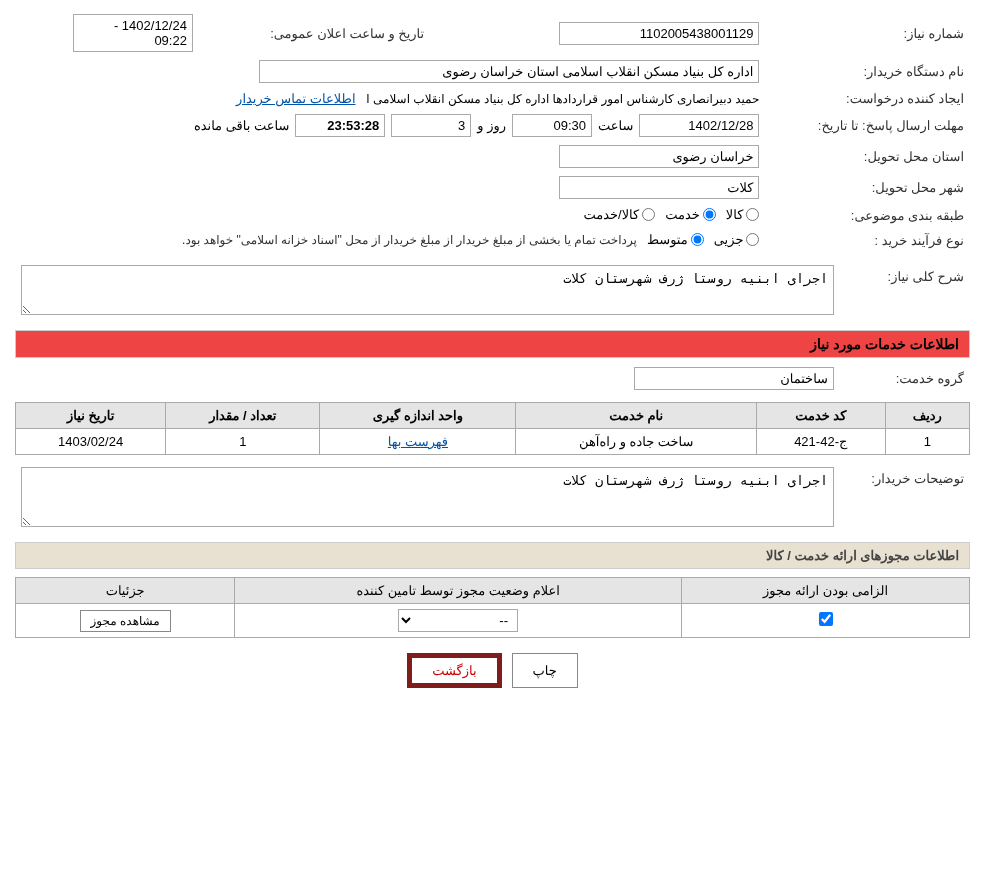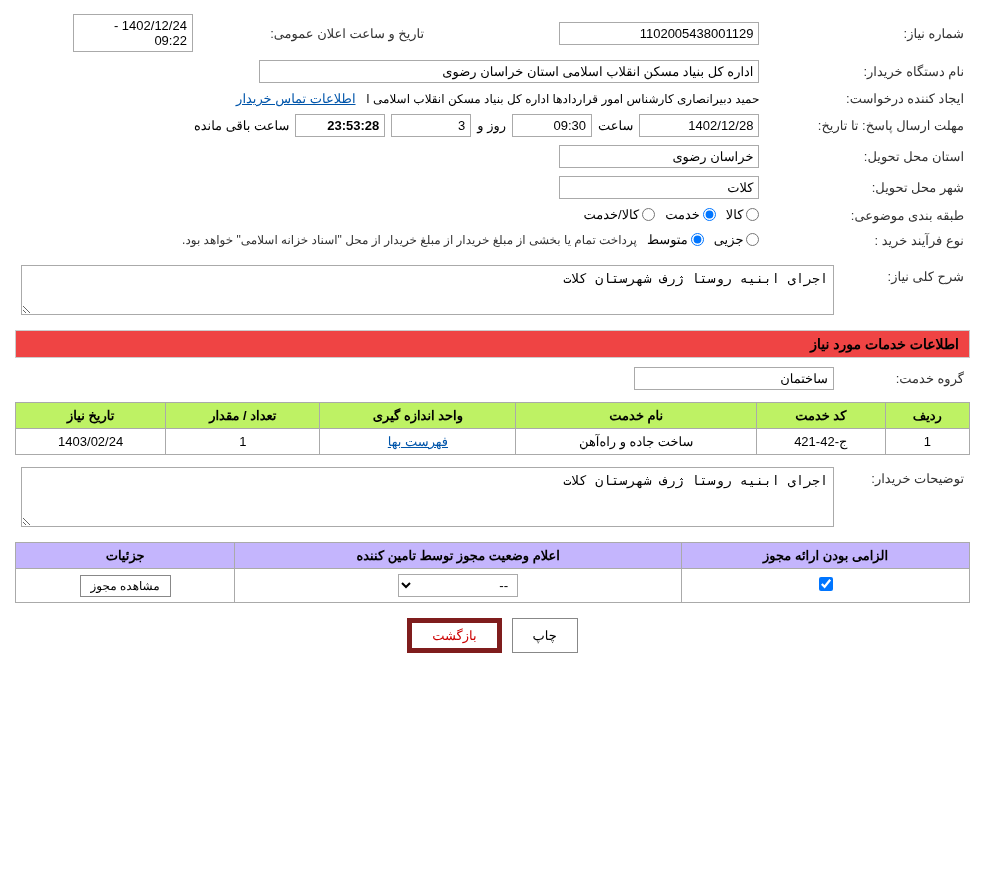--- a/index.html
+++ b/index.html
@@ -88,7 +88,7 @@
       margin: 8px 0;
     }
     .data-table th {
-      background: #bef264;
+      background: #e5e5e5;
       border: 1px solid #aaa;
       padding: 5px 8px;
       text-align: center;

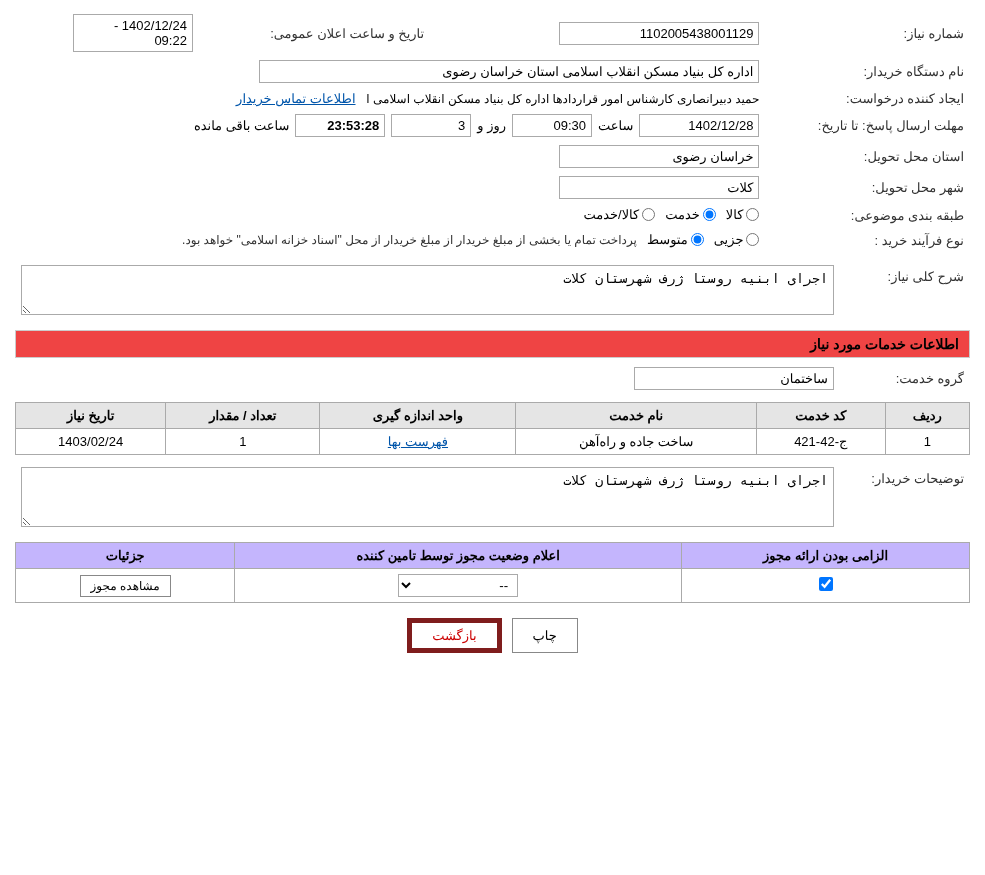--- a/index.html
+++ b/index.html
@@ -345,6 +345,7 @@
     </tbody>
       </table>
 
+    <div class="mojowzat-header">اطلاعات مجوزهای ارائه خدمت / کالا</div>
 
     <table class="data-table mojowzat-table">
       <thead>

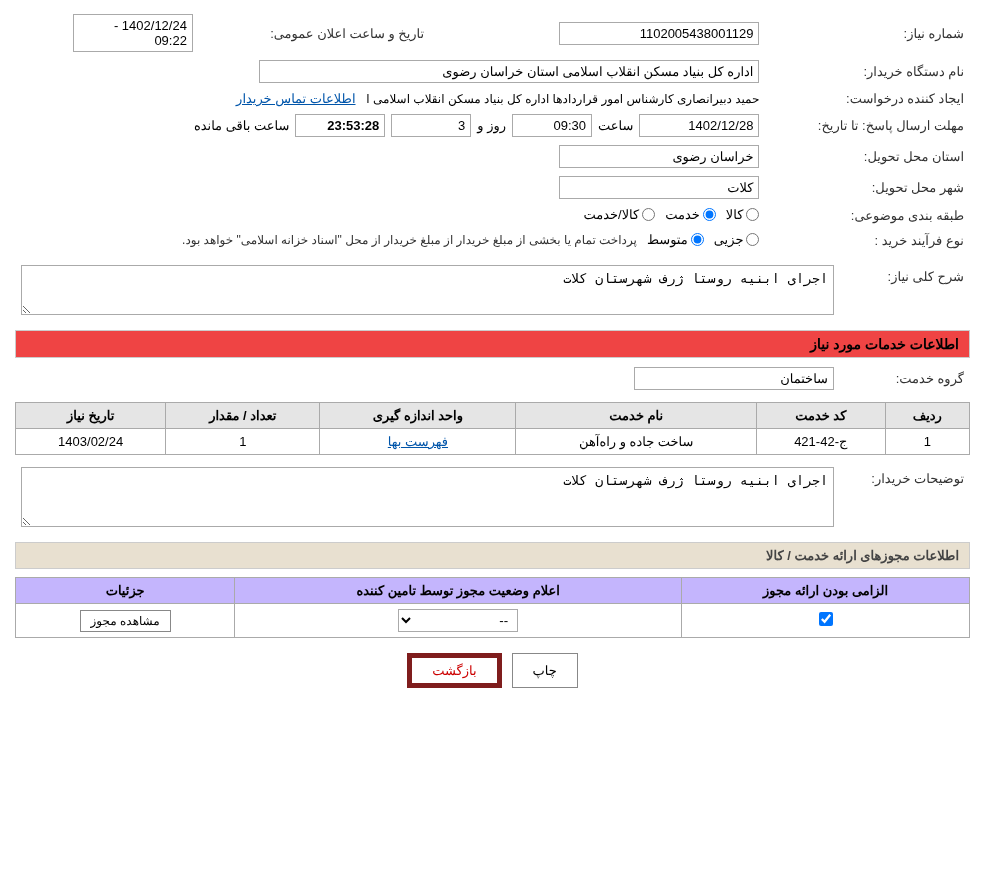--- a/index.html
+++ b/index.html
@@ -134,11 +134,11 @@
       color: #444;
     }
     .mojowzat-table th {
-      background: #c4b5fd;
+      background: #e5e5e5;
       border: 1px solid #aaa;
       padding: 5px 8px;
       text-align: center;
-      font-weight: bold;
+      font-weight: normal;
     }
     .mojowzat-table td {
       border: 1px solid #aaa;

